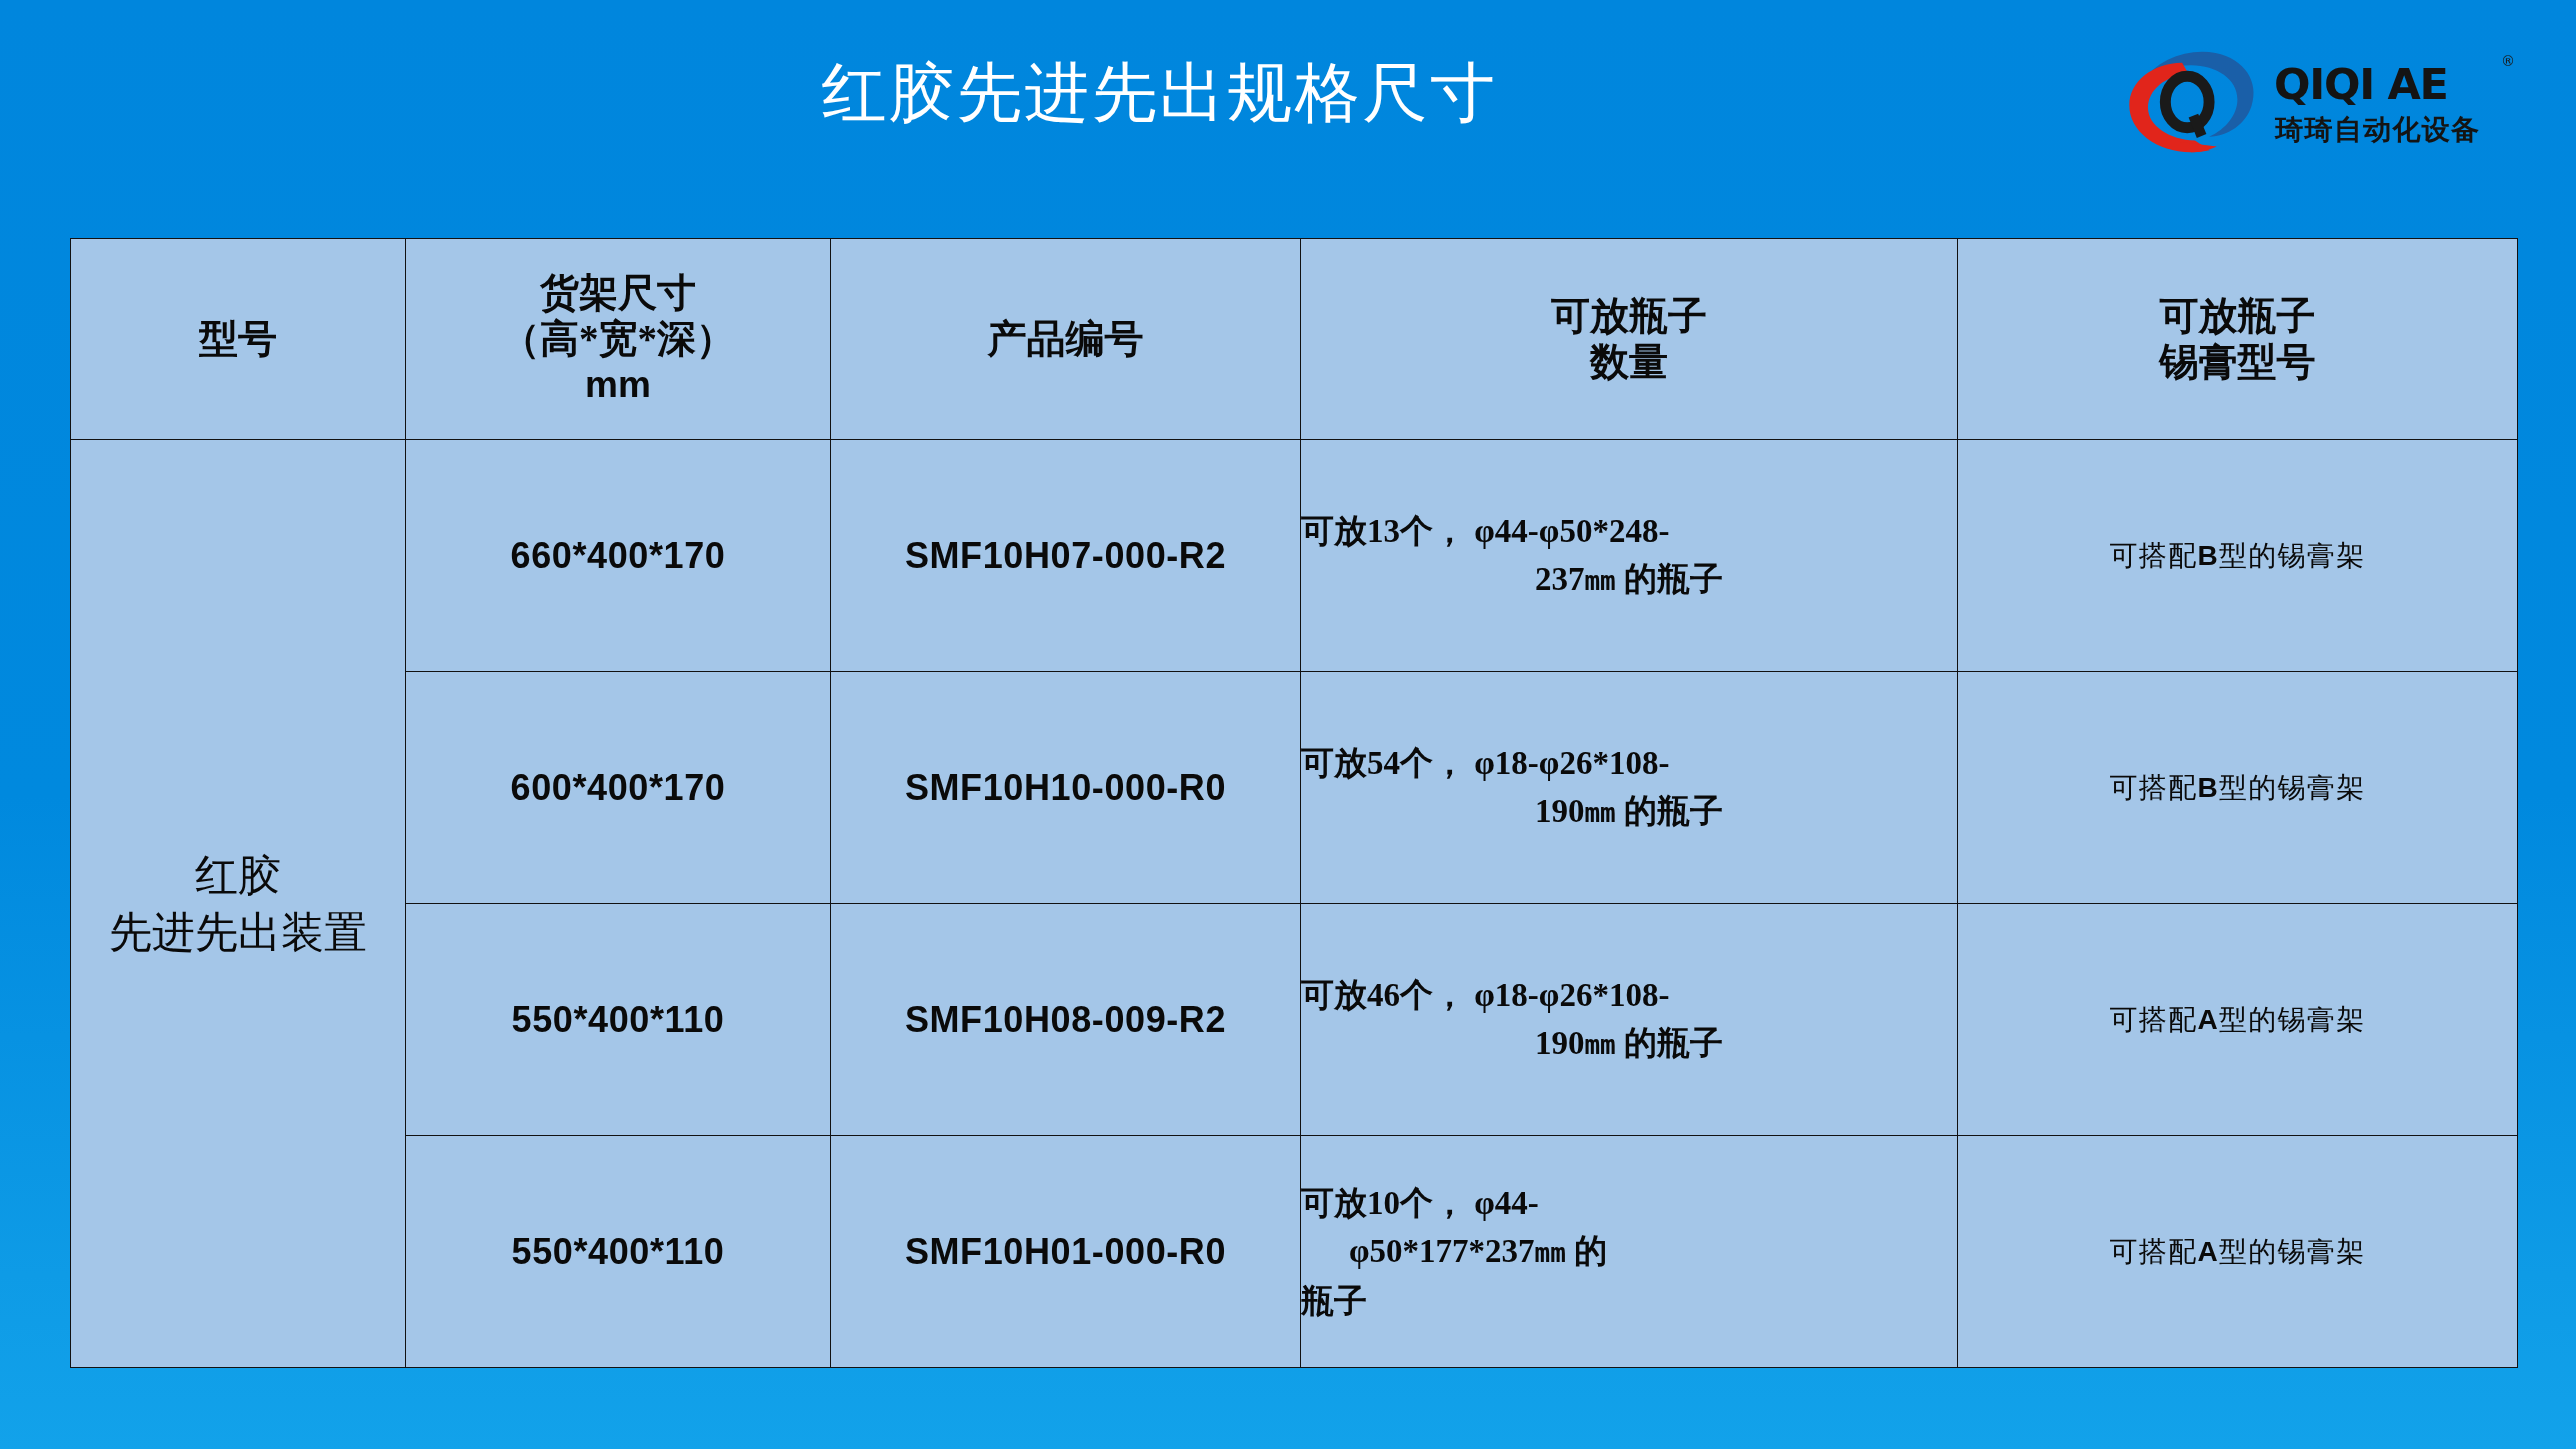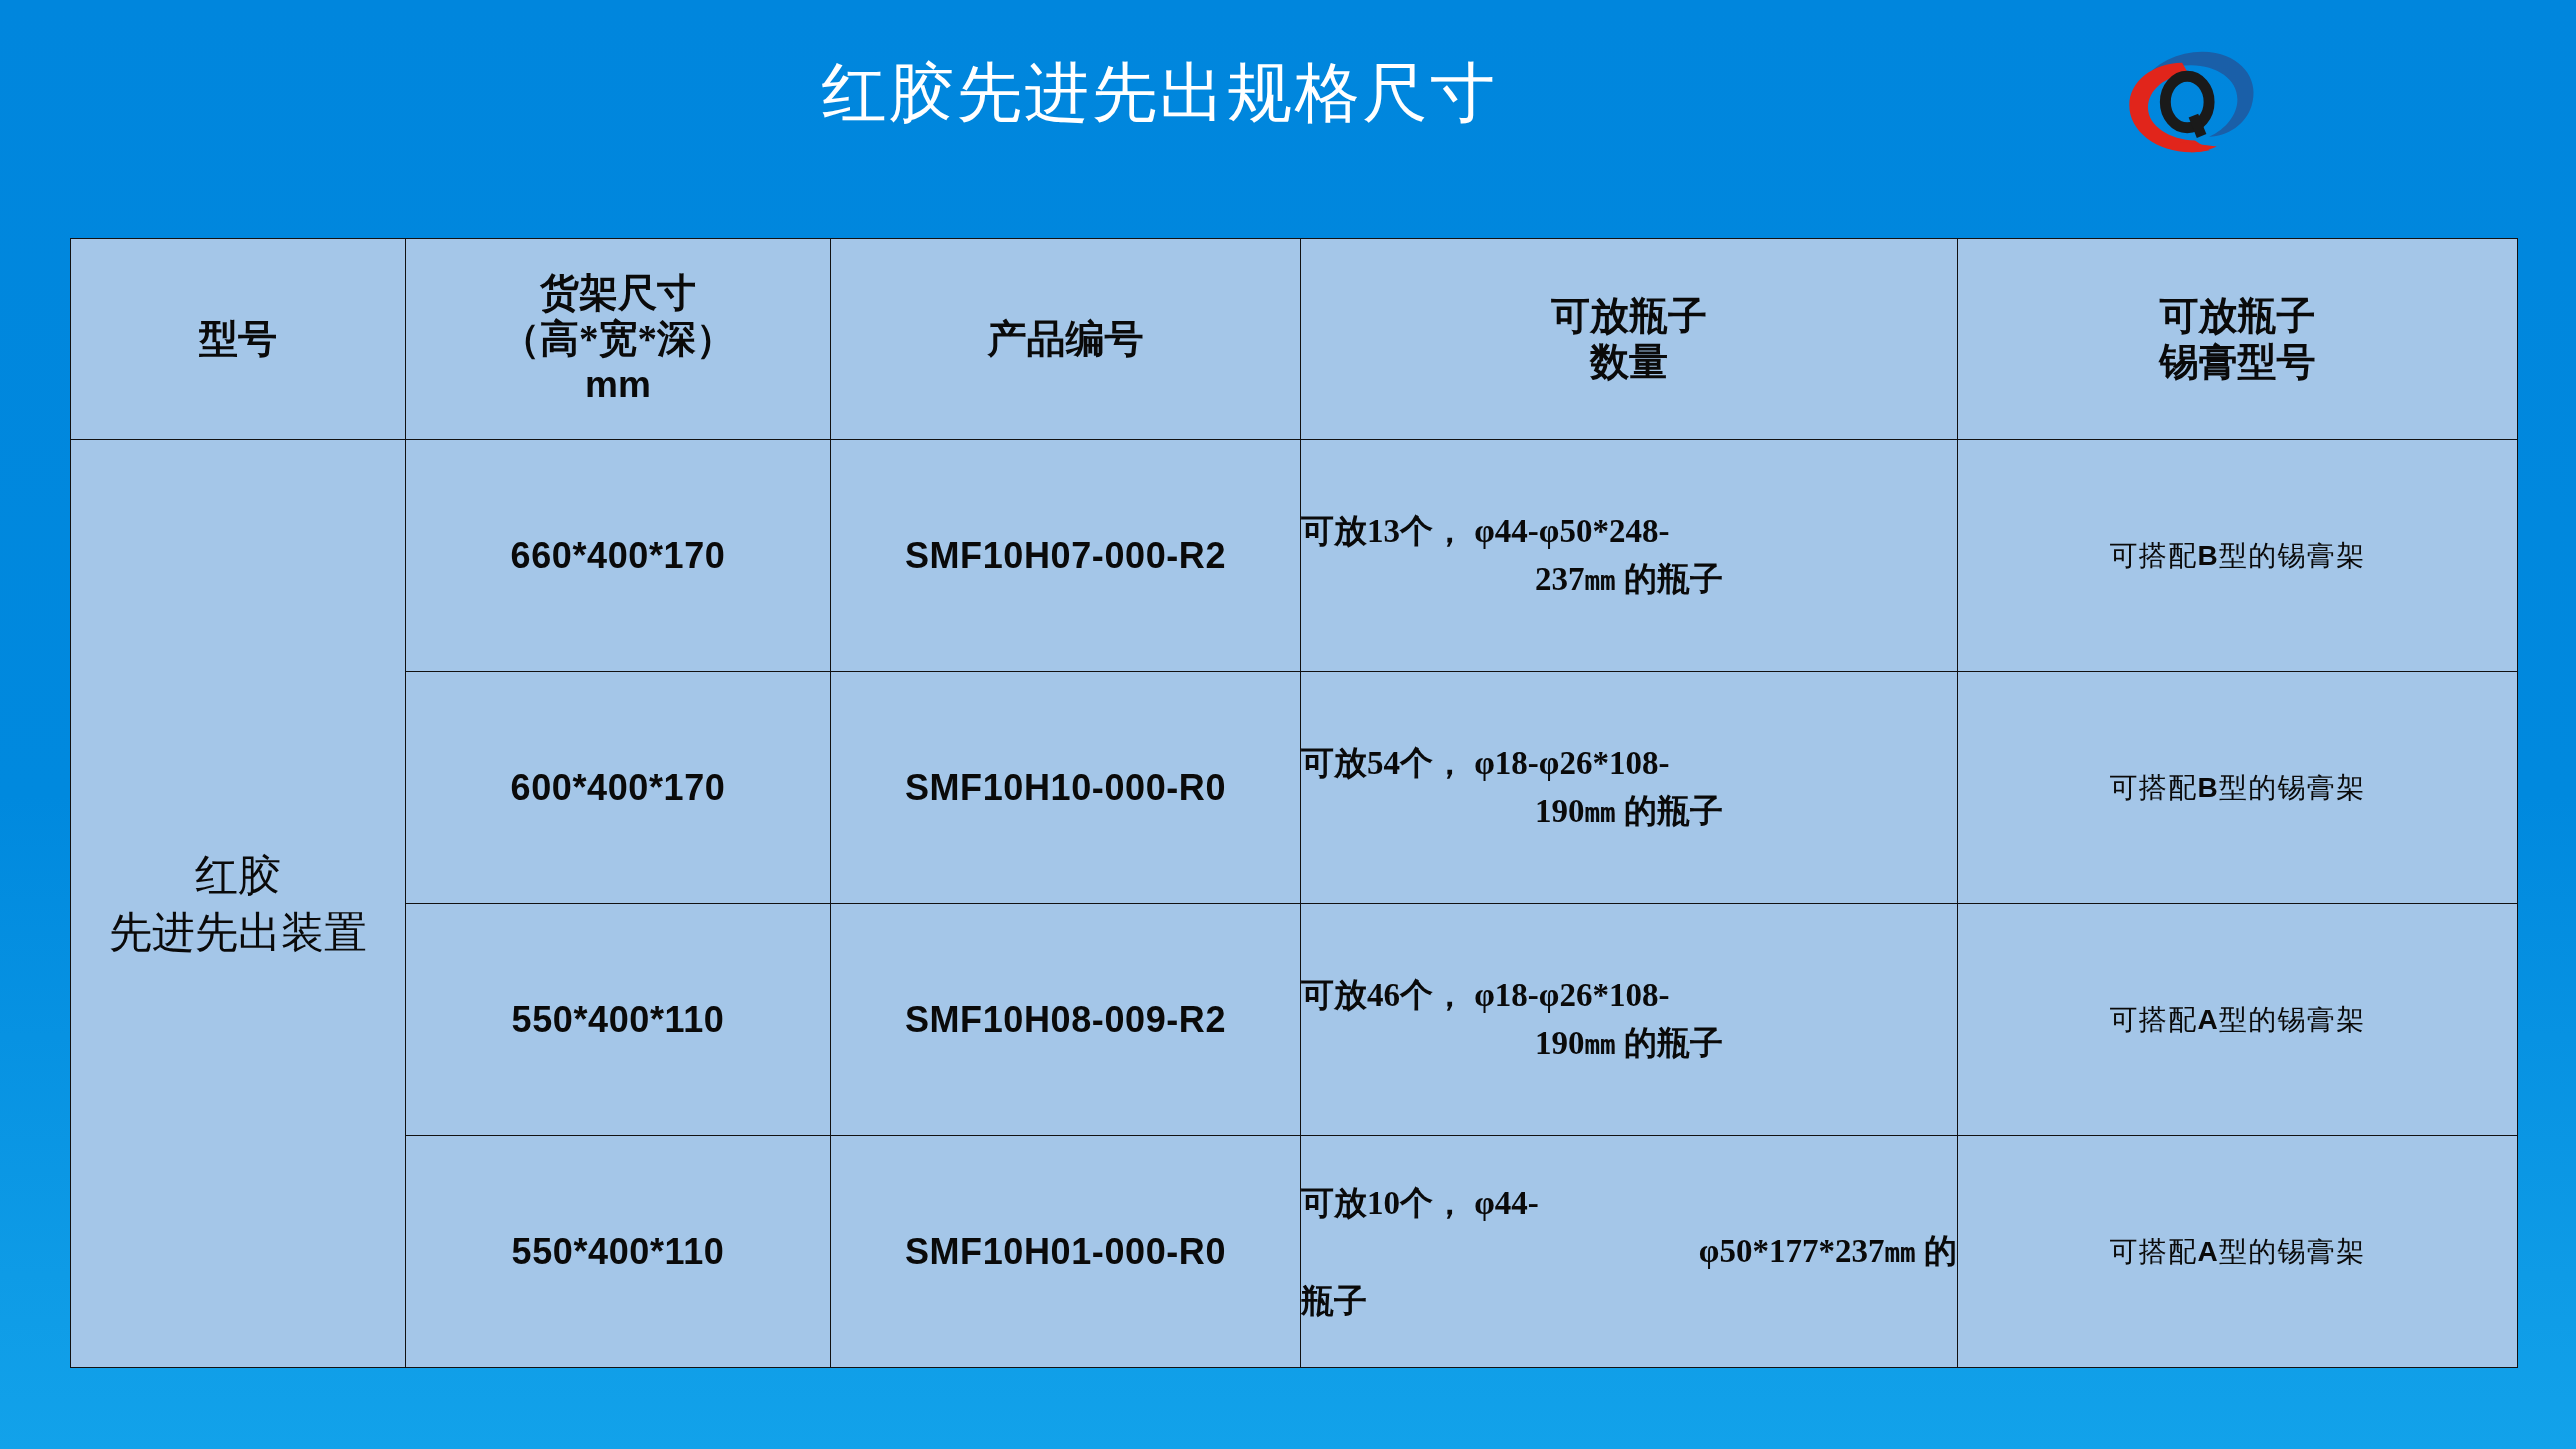--- a/index.html
+++ b/index.html
@@ -205,6 +205,11 @@
       <rect x="114" y="110" width="16" height="34" transform="rotate(-22 122 127)"></rect>
     </g>
   </svg>
+  <div class="logo-text">
+    <div class="logo-word">QIQI AE</div>
+    <div class="logo-reg">®</div>
+    <div class="logo-sub">琦琦自动化设备</div>
+  </div>
 </div>
 
 <table class="spec-table">

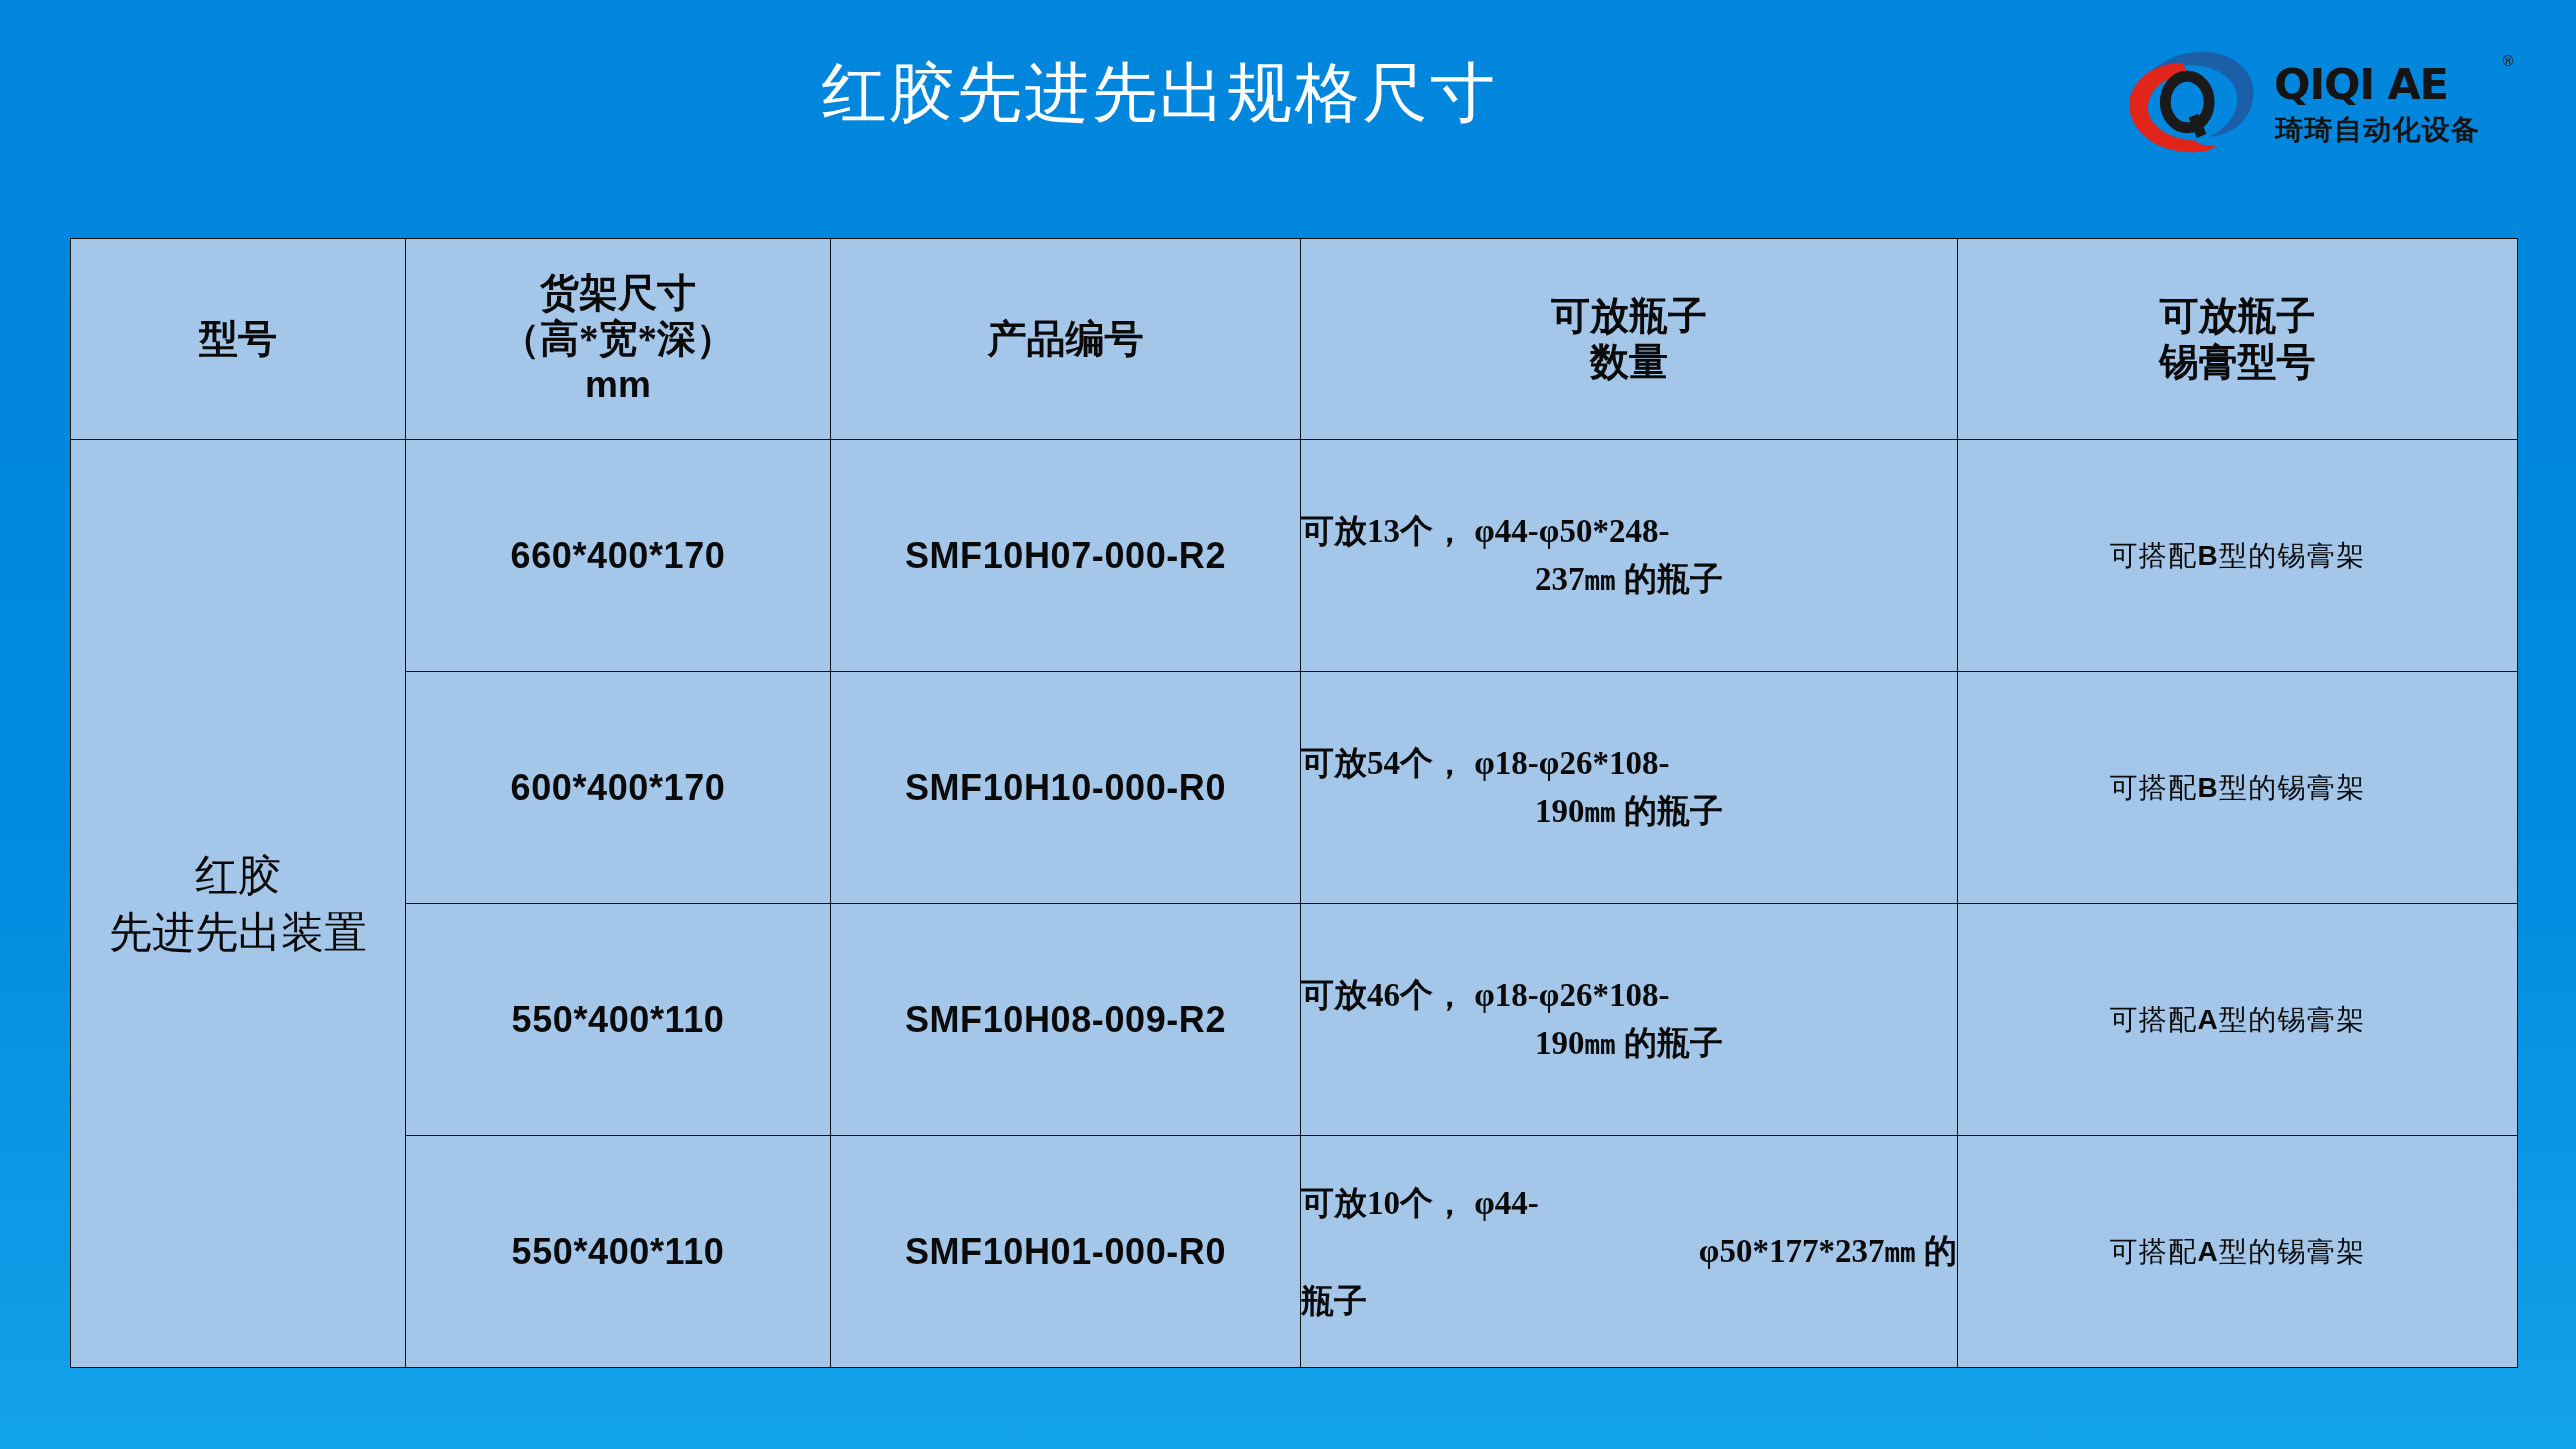--- a/index.html
+++ b/index.html
@@ -164,7 +164,7 @@
   }
   .row-qty .l1 { text-align: left; }
   .row-qty .l2 { text-align: center; }
-  .row-qty .l3 { text-align: right; padding-left: 48px; }
+  .row-qty .l3 { text-align: left; padding-left: 48px; }
   .row-qty .mmu {
     font-family: "DejaVu Sans Mono", "Liberation Mono", monospace;
     font-size: 26px;

